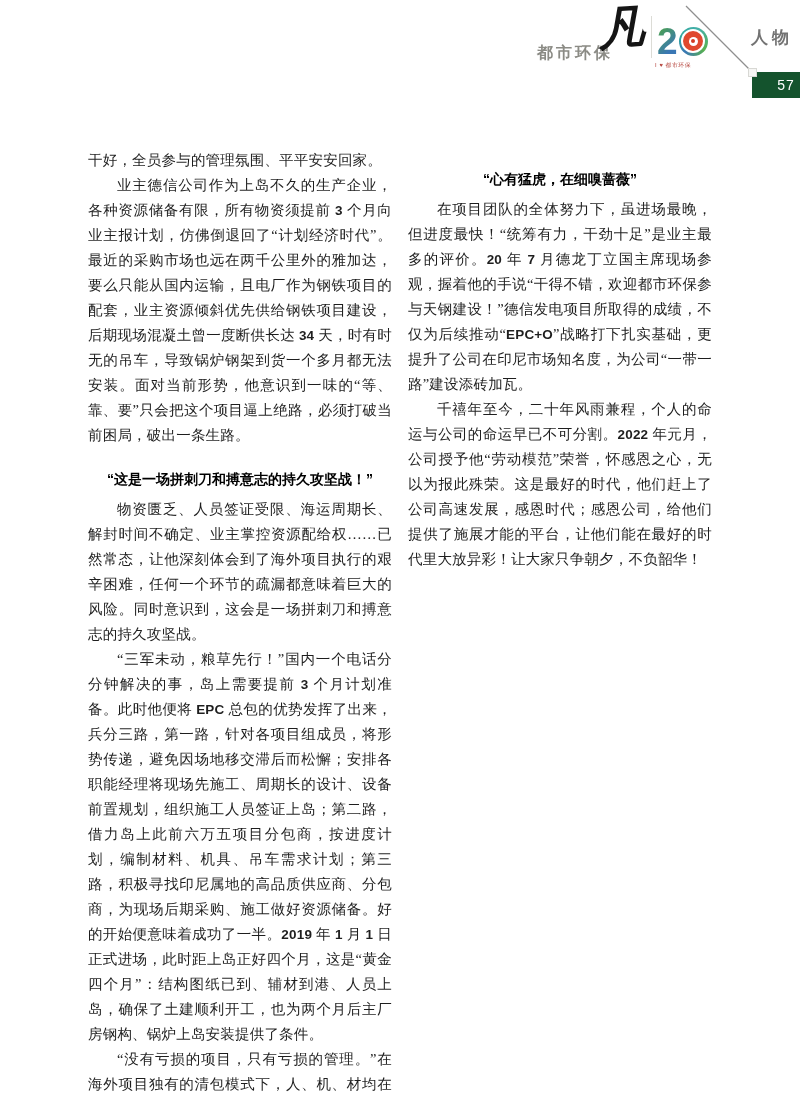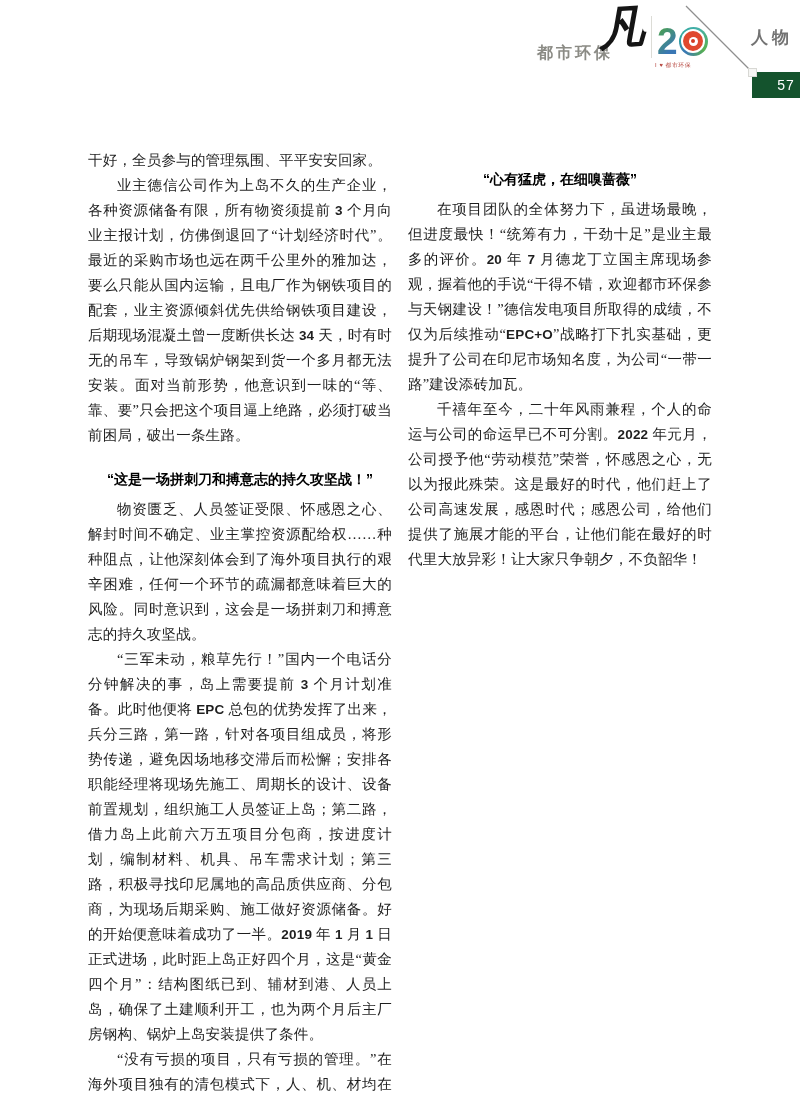--- a/index.html
+++ b/index.html
@@ -80,7 +80,7 @@
         <p class="para cont">干好，全员参与的管理氛围、平平安安回家。</p>
         <p class="para">业主德信公司作为上岛不久的生产企业，各种资源储备有限，所有物资须提前 <span class="lat">3</span> 个月向业主报计划，仿佛倒退回了“计划经济时代”。最近的采购市场也远在两千公里外的雅加达，要么只能从国内运输，且电厂作为钢铁项目的配套，业主资源倾斜优先供给钢铁项目建设，后期现场混凝土曾一度断供长达 <span class="lat">34</span> 天，时有时无的吊车，导致锅炉钢架到货一个多月都无法安装。面对当前形势，他意识到一味的“等、靠、要”只会把这个项目逼上绝路，必须打破当前困局，破出一条生路。</p>
         <h3 class="subhead">“这是一场拼刺刀和搏意志的持久攻坚战！”</h3>
-        <p class="para">物资匮乏、人员签证受限、怀感恩之心、解封时间不确定、业主掌控资源配给权……种种阻点，让他深刻体会到了海外项目执行的艰辛困难，任何一个环节的疏漏都意味着巨大的风险。同时意识到，这会是一场拼刺刀和搏意志的持久攻坚战。</p>
+        <p class="para">物资匮乏、人员签证受限、海运周期长、解封时间不确定、业主掌控资源配给权……已然常态，让他深刻体会到了海外项目执行的艰辛困难，任何一个环节的疏漏都意味着巨大的风险。同时意识到，这会是一场拼刺刀和搏意志的持久攻坚战。</p>
         <p class="para">“三军未动，粮草先行！”国内一个电话分分钟解决的事，岛上需要提前 <span class="lat">3</span> 个月计划准备。此时他便将 <span class="lat">EPC</span> 总包的优势发挥了出来，兵分三路，第一路，针对各项目组成员，将形势传递，避免因场地移交滞后而松懈；安排各职能经理将现场先施工、周期长的设计、设备前置规划，组织施工人员签证上岛；第二路，借力岛上此前六万五项目分包商，按进度计划，编制材料、机具、吊车需求计划；第三路，积极寻找印尼属地的高品质供应商、分包商，为现场后期采购、施工做好资源储备。好的开始便意味着成功了一半。<span class="lat">2019</span> 年 <span class="lat">1</span> 月 <span class="lat">1</span> 日正式进场，此时距上岛正好四个月，这是“黄金四个月”：结构图纸已到、辅材到港、人员上岛，确保了土建顺利开工，也为两个月后主厂房钢构、锅炉上岛安装提供了条件。</p>
         <p class="para">“没有亏损的项目，只有亏损的管理。”在海外项目独有的清包模式下，人、机、材均在总包承担范围，共计约  千万。只有管住队伍，管住物资，管住进度，工程形</p>
       </div>

